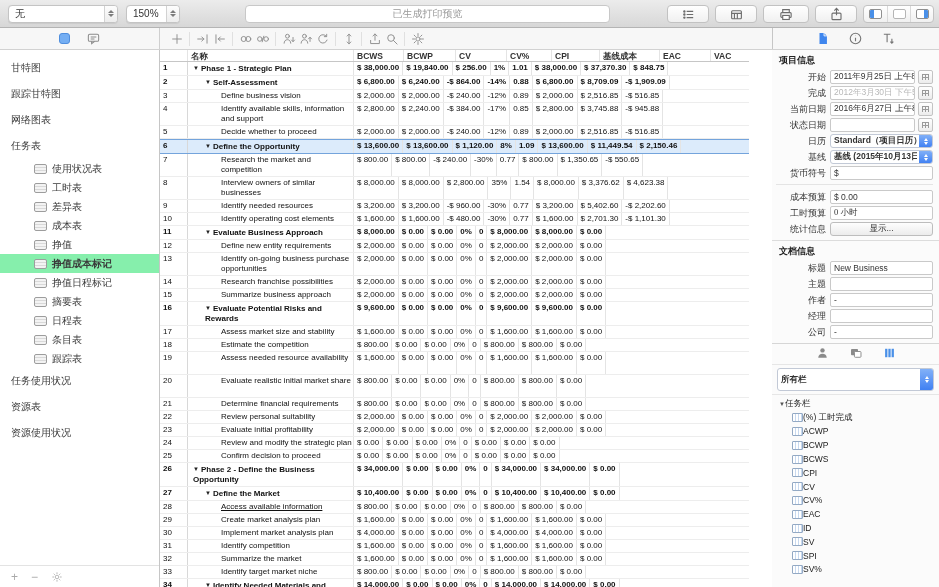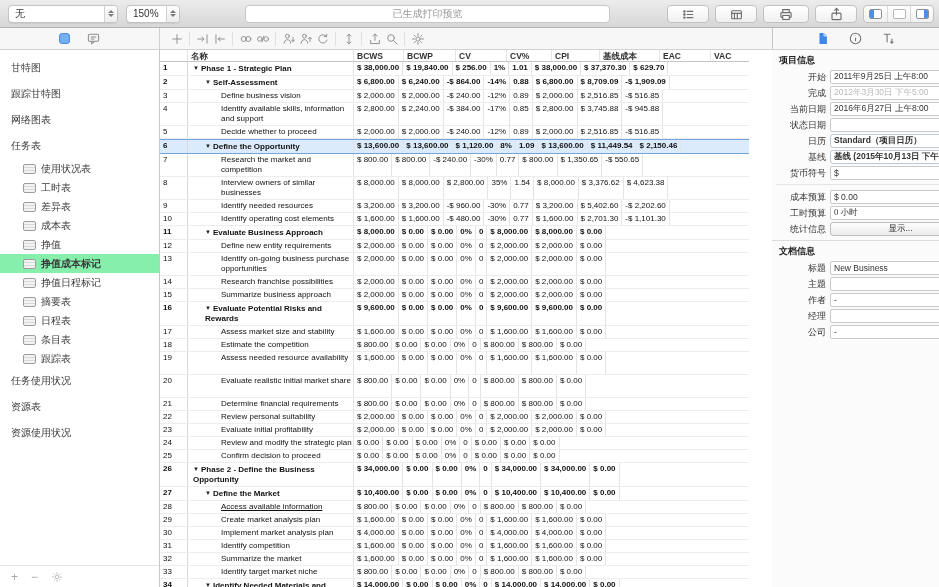--- a/index.html
+++ b/index.html
@@ -80,7 +80,7 @@
   .caret{display:inline-block;font-size:6px;margin-right:2px;vertical-align:1px;color:#222;}
 
   
-  .inspector{width:167px;flex:none;display:flex;flex-direction:row;background:#fbfbfb;font-size:9px;color:#333;margin-left:23px;}
+  .inspector{width:167px;flex:none;display:flex;flex-direction:column;background:#fbfbfb;font-size:9px;color:#333;margin-left:23px;}
   .insp-form{padding:3px 6px 2px 4px;flex:none;}
   .sec-title{font-weight:bold;font-size:9px;color:#222;padding:1px 0 3px 3px;}
   .sec-wrap{border-top:1px solid #dcdcdc;margin:4px -6px 0 -4px;padding:3px 6px 0 4px;}

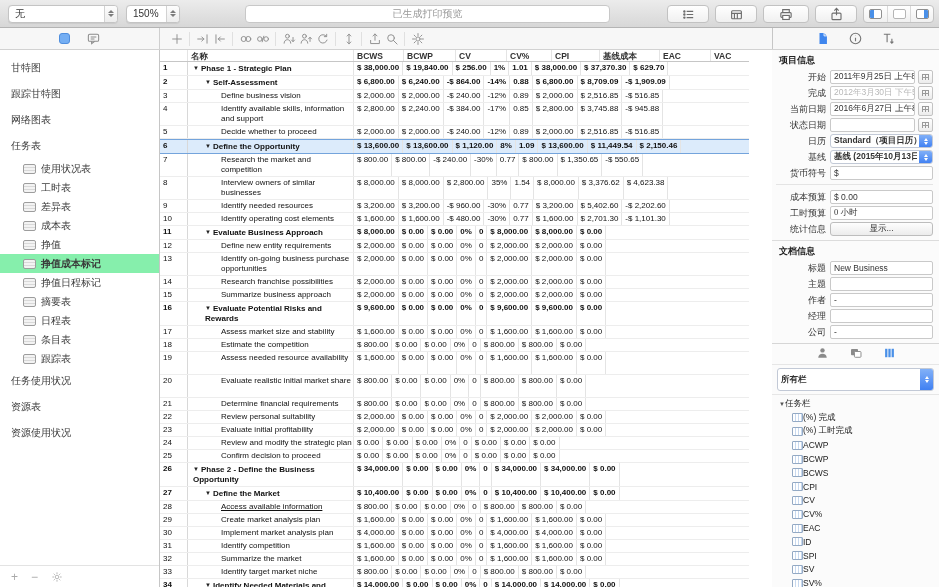--- a/index.html
+++ b/index.html
@@ -396,7 +396,7 @@
             <div class="cell c-r">1.01</div>
             <div class="cell c-r">$ 38,000.00</div>
             <div class="cell c-r">$ 37,370.30</div>
-            <div class="cell c-r">$ 629.70</div>
+            <div class="cell c-r">$ 848.75</div>
             <div class="cell c-last"></div>
           </div>
           <div class="trow bold">

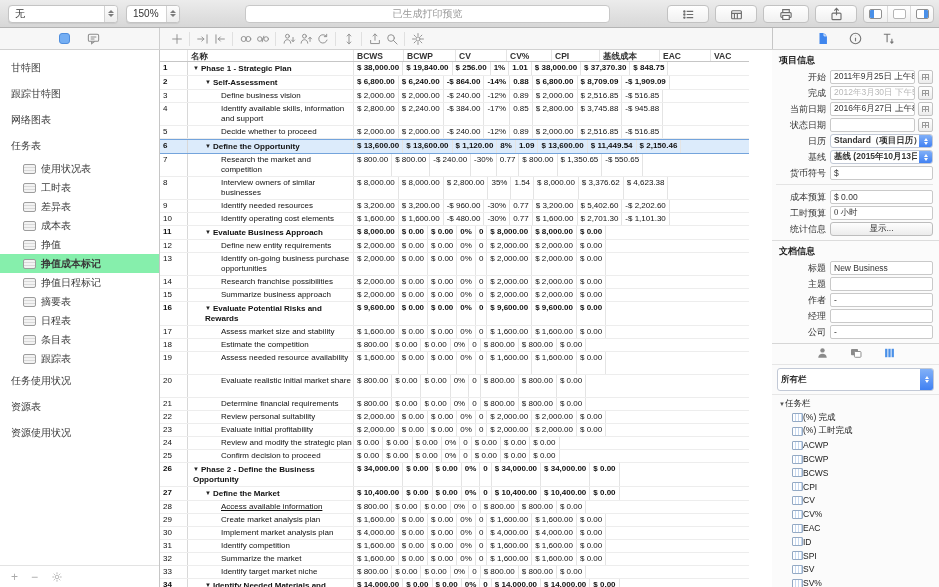--- a/index.html
+++ b/index.html
@@ -54,7 +54,7 @@
   .sidebar{width:160px;flex:none;border-right:1px solid #c6c6c6;display:flex;flex-direction:column;background:#fff;}
   .side-list{flex:1;padding-top:5px;overflow:hidden;}
   .side-item{height:26px;display:flex;align-items:center;padding-left:11px;font-size:10px;color:#3a3a3a;gap:5px;}
-  .side-item.sub{height:19px;padding-left:23px;}
+  .side-item.sub{height:19px;padding-left:34px;}
   .side-item.selected{background:#86efac;font-weight:bold;}
   .tbl-ico{width:13px;height:10px;flex:none;border:1px solid #9d9d9d;border-radius:2px;
            background:repeating-linear-gradient(#f3f3f3 0 2px,#d9d9d9 2px 3px);}

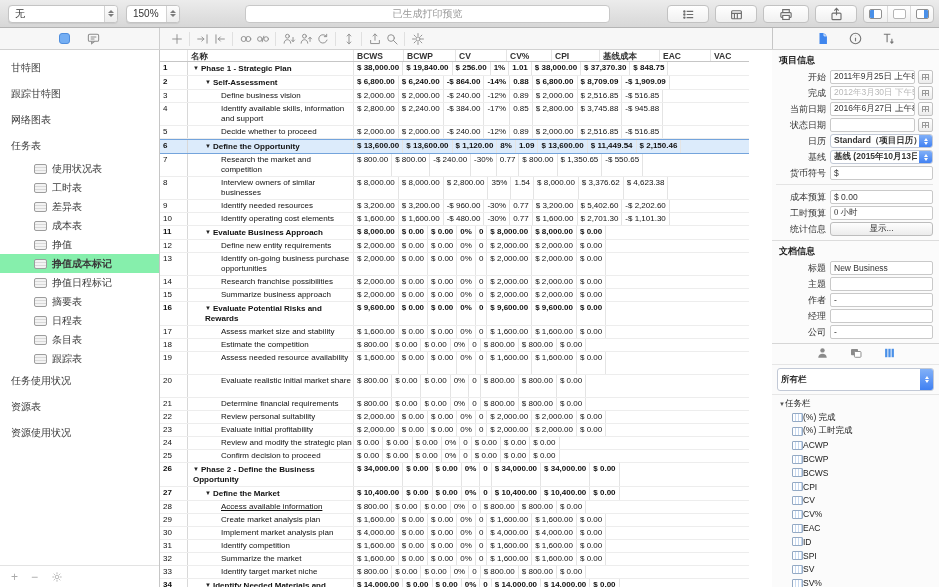--- a/index.html
+++ b/index.html
@@ -987,10 +987,6 @@
           </div>
           <div class="tree-row tree-item">
             <div class="col-ico"></div>
-            <span>(%) 完成</span>
-          </div>
-          <div class="tree-row tree-item">
-            <div class="col-ico"></div>
             <span>(%) 工时完成</span>
           </div>
           <div class="tree-row tree-item">

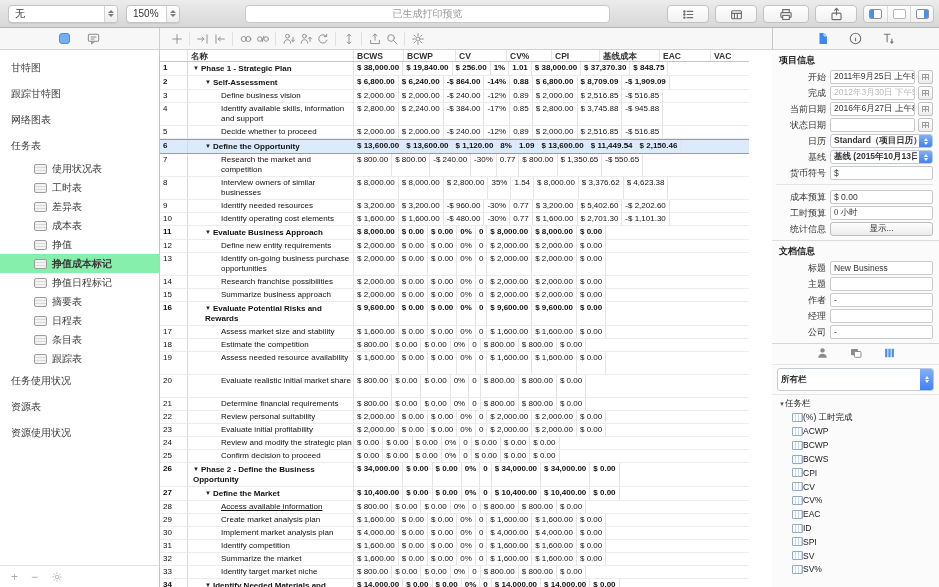--- a/index.html
+++ b/index.html
@@ -1023,11 +1023,11 @@
           </div>
           <div class="tree-row tree-item">
             <div class="col-ico"></div>
+            <span>SV</span>
+          </div>
+          <div class="tree-row tree-item">
+            <div class="col-ico"></div>
             <span>SPI</span>
-          </div>
-          <div class="tree-row tree-item">
-            <div class="col-ico"></div>
-            <span>SV</span>
           </div>
           <div class="tree-row tree-item">
             <div class="col-ico"></div>

